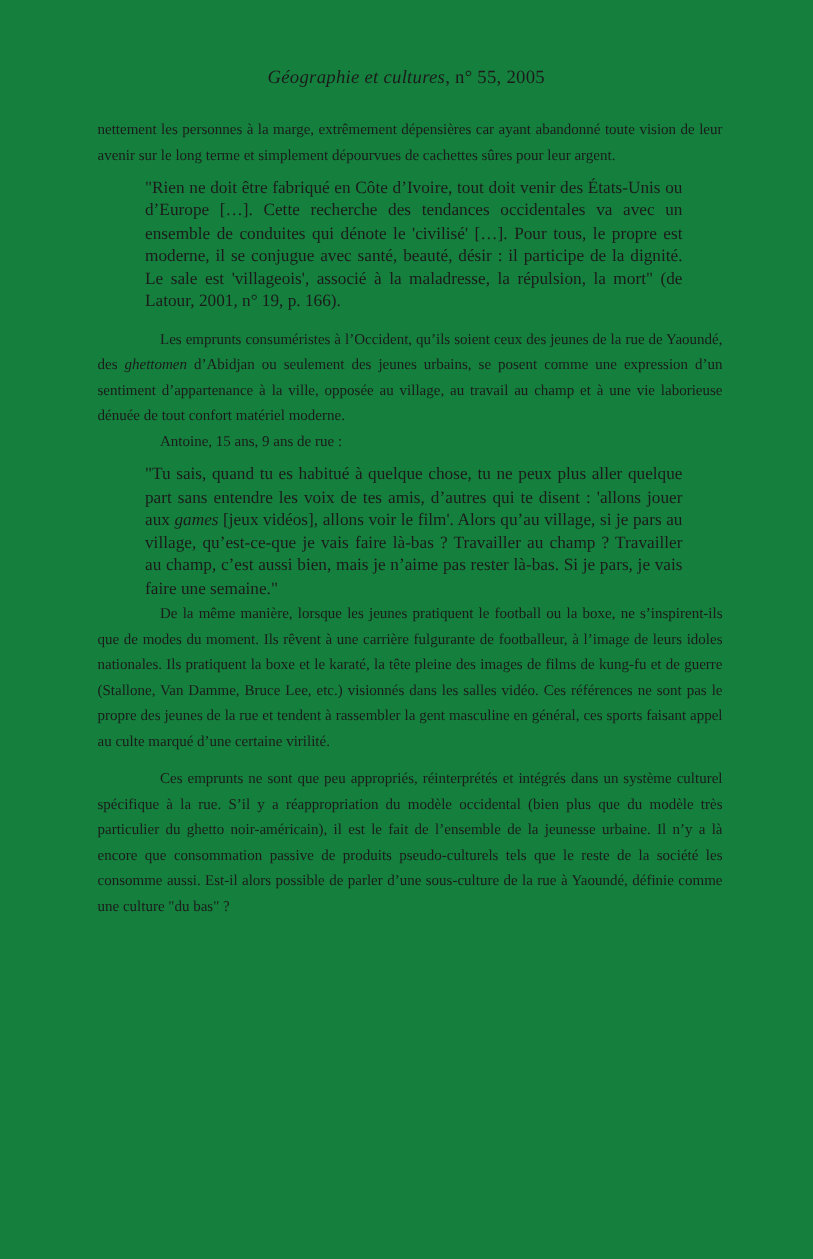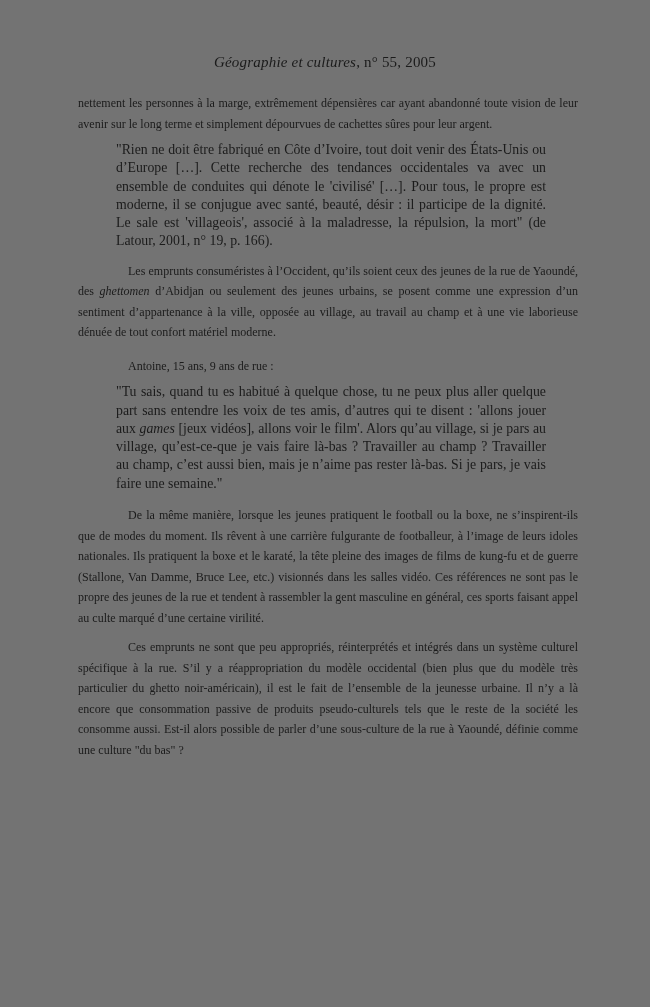--- a/index.html
+++ b/index.html
@@ -11,7 +11,7 @@
     position: relative;
     width: 650px;
     height: 1007px;
-    background: #737373;
+    background: #15803d;
     color: #1b1b1b;
     font-family: "Liberation Serif", "DejaVu Serif", serif;
     overflow: hidden;

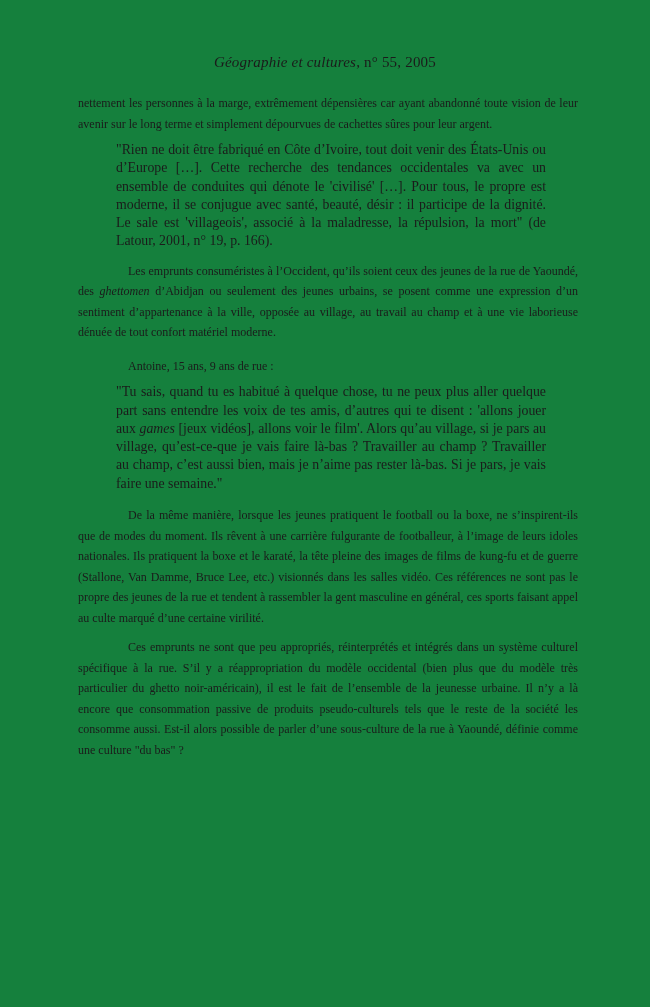--- a/index.html
+++ b/index.html
@@ -50,7 +50,7 @@
   .blk-0 { margin-top: 22px; }
   .blk-1 { margin-top: 7px;  }
   .blk-2 { margin-top: 10px; }
-  .blk-3 { margin-top: 13px; }
+  .blk-3 { }
   .blk-4 { margin-top: 7px;  }
   .blk-5 { margin-top: 12px; }
   .blk-6 { margin-top: 9px; font-family: Liberation Serif, serif;  }

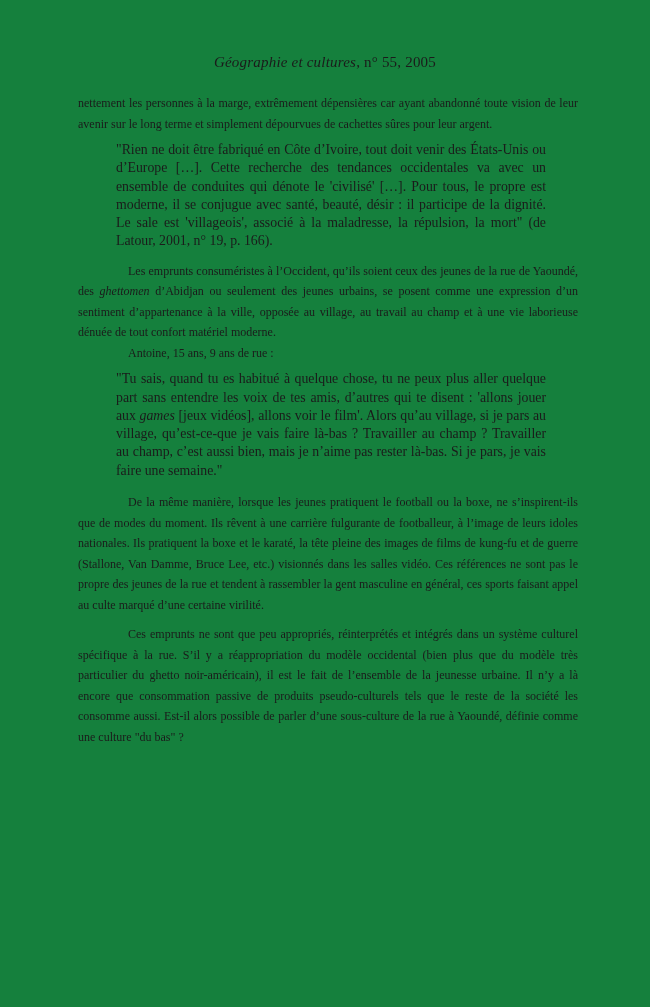--- a/index.html
+++ b/index.html
@@ -52,7 +52,7 @@
   .blk-2 { margin-top: 10px; }
   .blk-3 { }
   .blk-4 { margin-top: 7px;  }
-  .blk-5 { margin-top: 12px; }
+  .blk-5 { }
   .blk-6 { margin-top: 9px; font-family: Liberation Serif, serif;  }
   .page-number {
     position: absolute;

